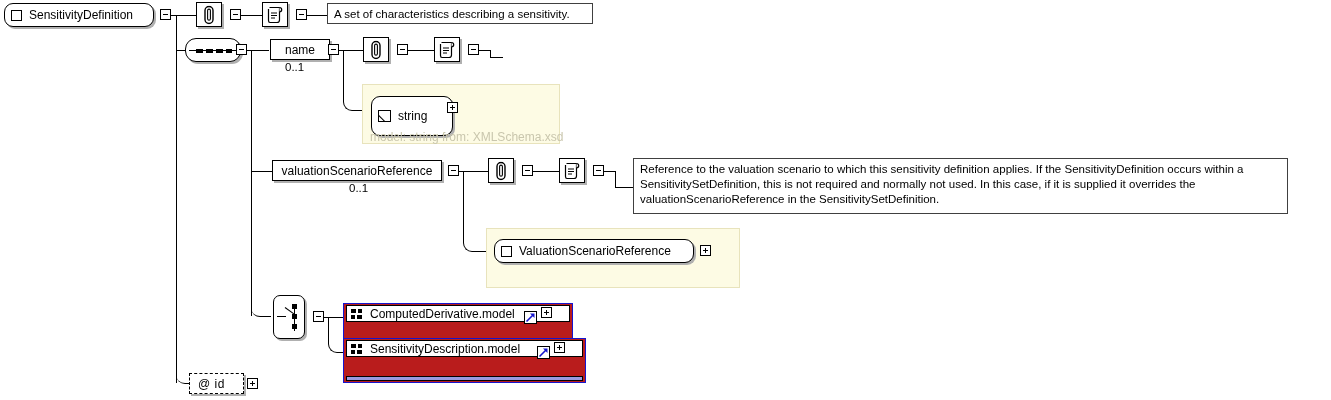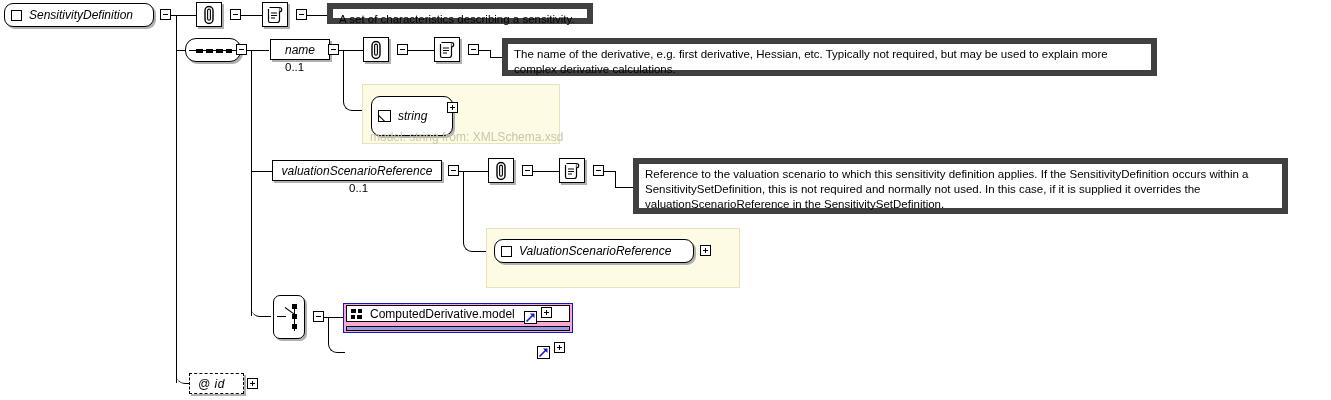--- a/index.html
+++ b/index.html
@@ -65,7 +65,7 @@
   }
 
   
-  .shadow { box-shadow: 2px 2px 0 0 #b0b0b0; font-style: italic; }
+  .shadow { box-shadow: 2px 2px 0 0 #b0b0b0; }
 
   
   .elembox {

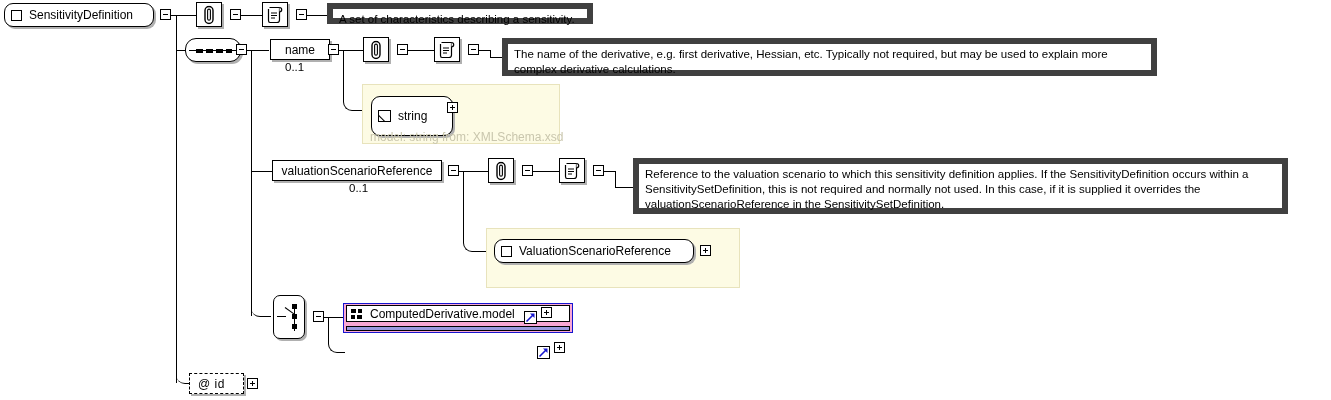--- a/index.html
+++ b/index.html
@@ -137,7 +137,7 @@
   .docbox {
     position: absolute;
     background: #fff;
-    border: 6px solid #404040;
+    border: 1px solid #404040;
     box-sizing: border-box;
     padding: 3px 5px 2px 6px;
     font-size: 11.5px;

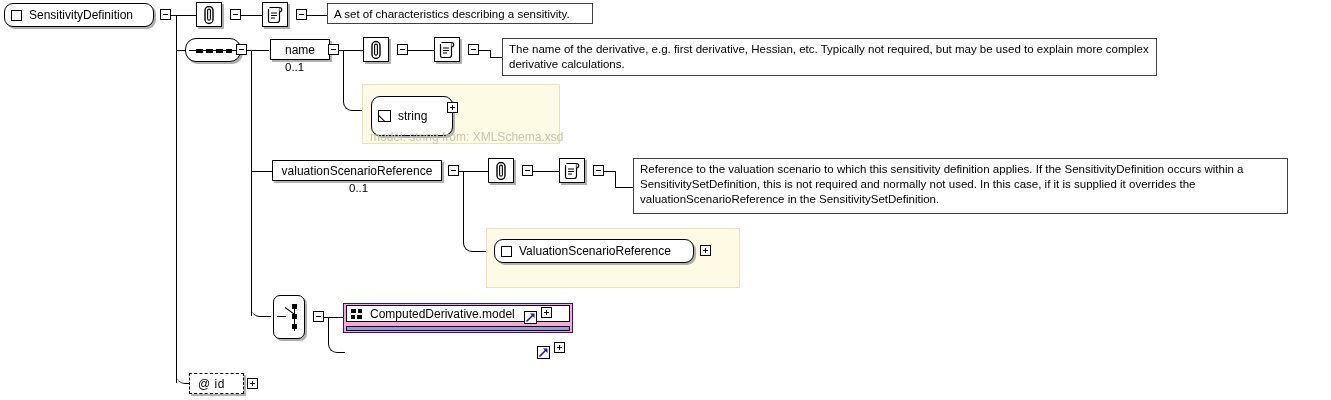--- a/index.html
+++ b/index.html
@@ -399,7 +399,6 @@
   <div class="vline" style="left:490px; top:50px; height:7px;"></div>
   <div class="hline" style="left:490px; top:57px; width:13px;"></div>
 
-  <div class="docbox" style="left:502px; top:38px; width:655px; height:38px;">The name of the derivative, e.g. first derivative, Hessian, etc. Typically not required, but may be used to explain more complex derivative calculations.</div>
 
   <div class="typepanel" style="left:362px; top:84px; width:198px; height:60px;"></div>
   <div class="elembox shadow" style="left:371px; top:96px; height:40px; width:82px;">

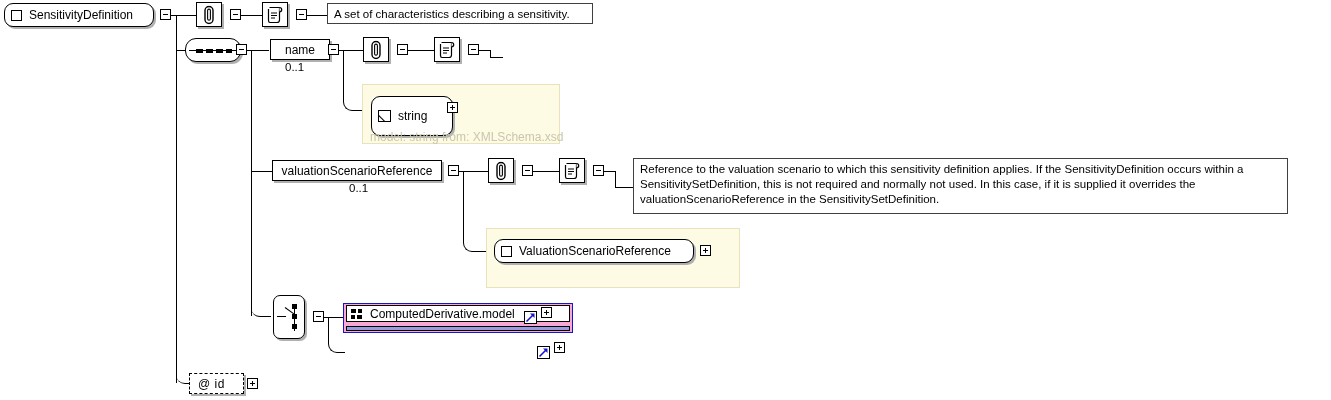--- a/index.html
+++ b/index.html
@@ -221,10 +221,10 @@
   
   .groupbox {
     position: absolute;
-    background: #f9a8d4;
+    background: #b91c1c;
     border: 1px solid #1515cf;
     box-sizing: border-box;
-    height: 30px;
+    height: 45px;
   }
   .groupbox .inner {
     position: absolute;

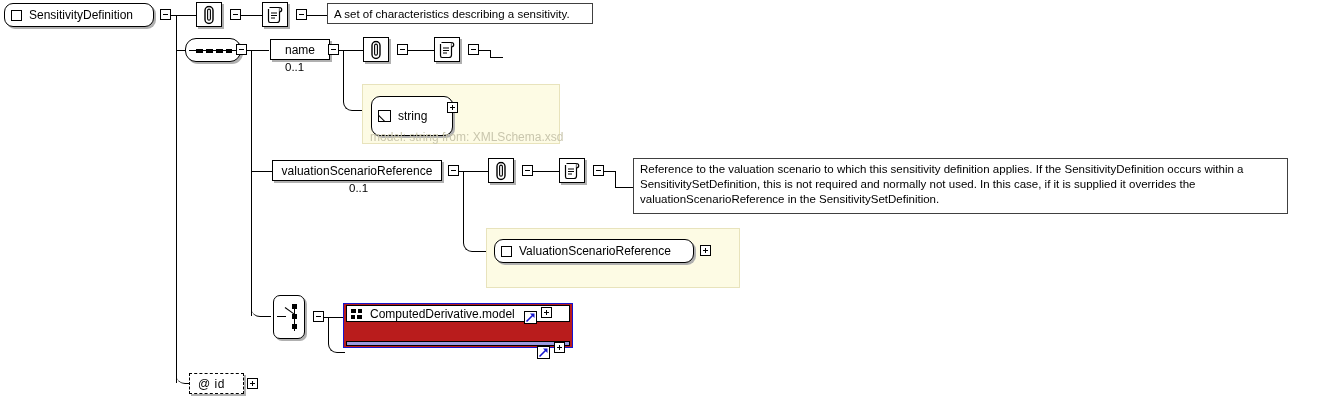--- a/index.html
+++ b/index.html
@@ -481,6 +481,18 @@
   </div>
   <div class="exp plus" style="left:541px; top:307px;"></div>
 
+  <div class="groupbox" style="left:343px; top:338px; width:243px;">
+    <div class="inner">
+      <span class="grp-icon">
+          <i></i>
+          <i></i>
+          <i></i>
+          <i></i>
+        </span>
+      <span>SensitivityDescription.model</span>
+    </div>
+    <div class="bluebar"></div>
+  </div>
   <div class="linkarrow" style="left:537px; top:346px;">
     <svg width="11" height="11" viewBox="0 0 11 11">
       <line x1="1.5" y1="9.5" x2="8.5" y2="2.5" stroke="#1515cf" stroke-width="1.6"></line>

